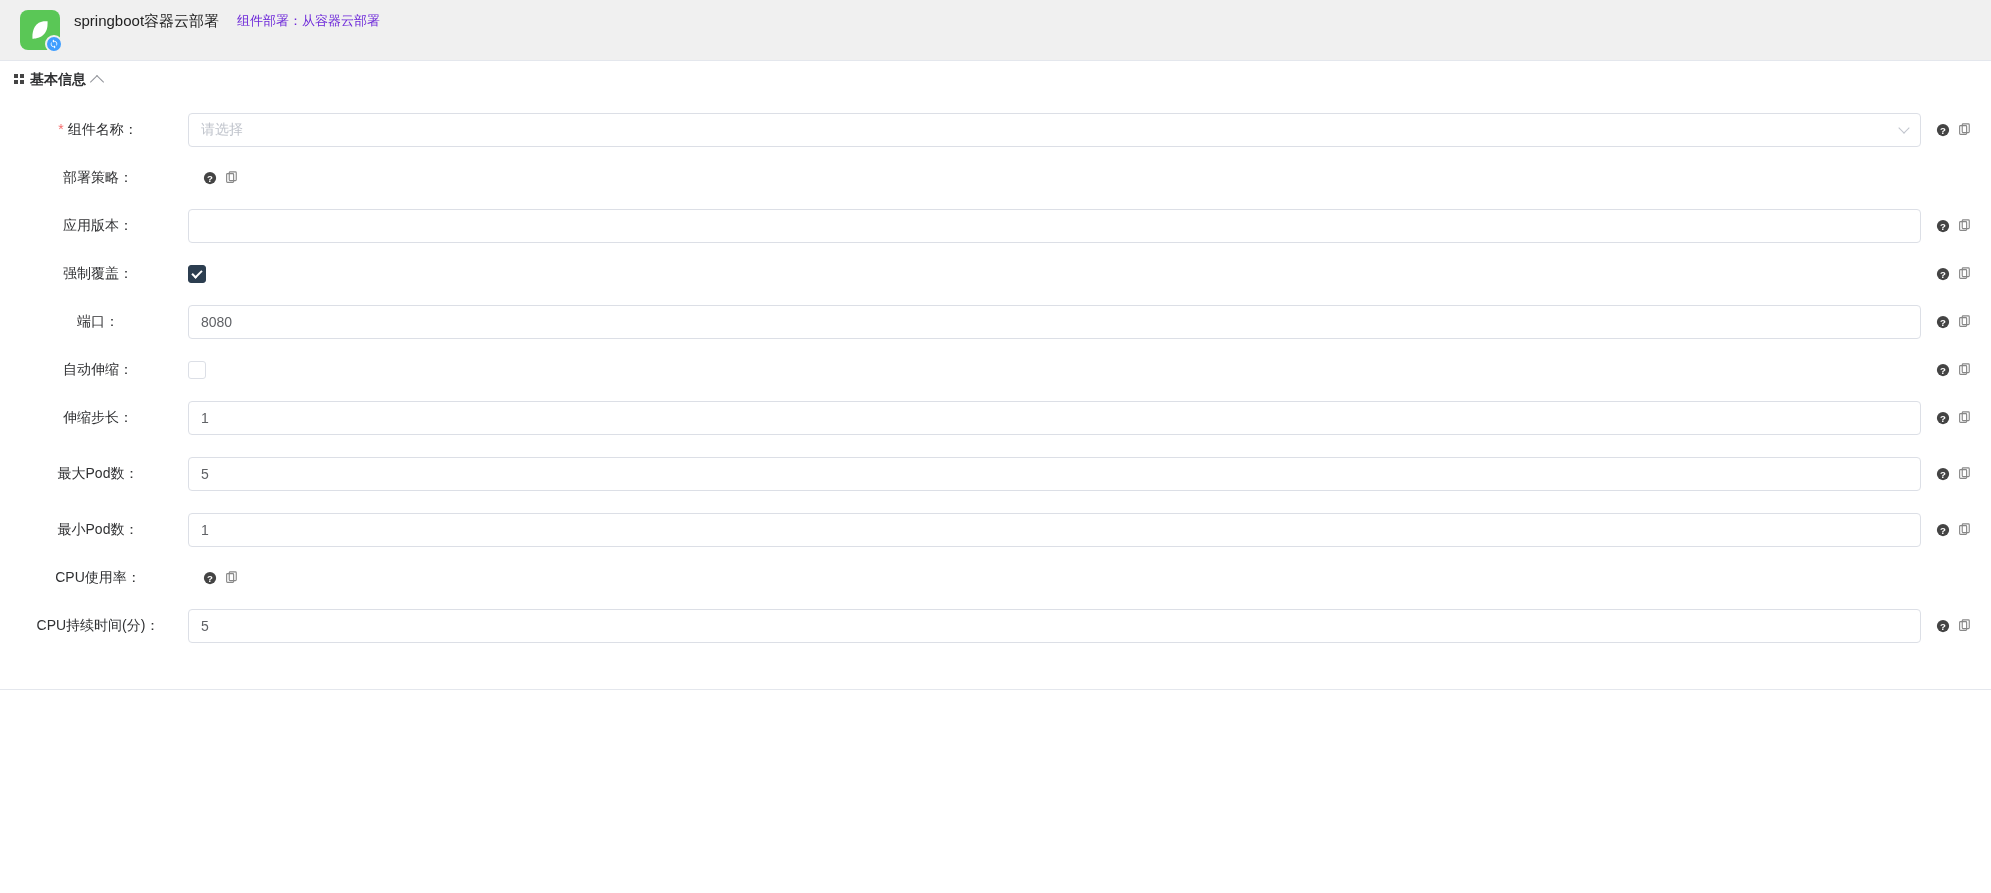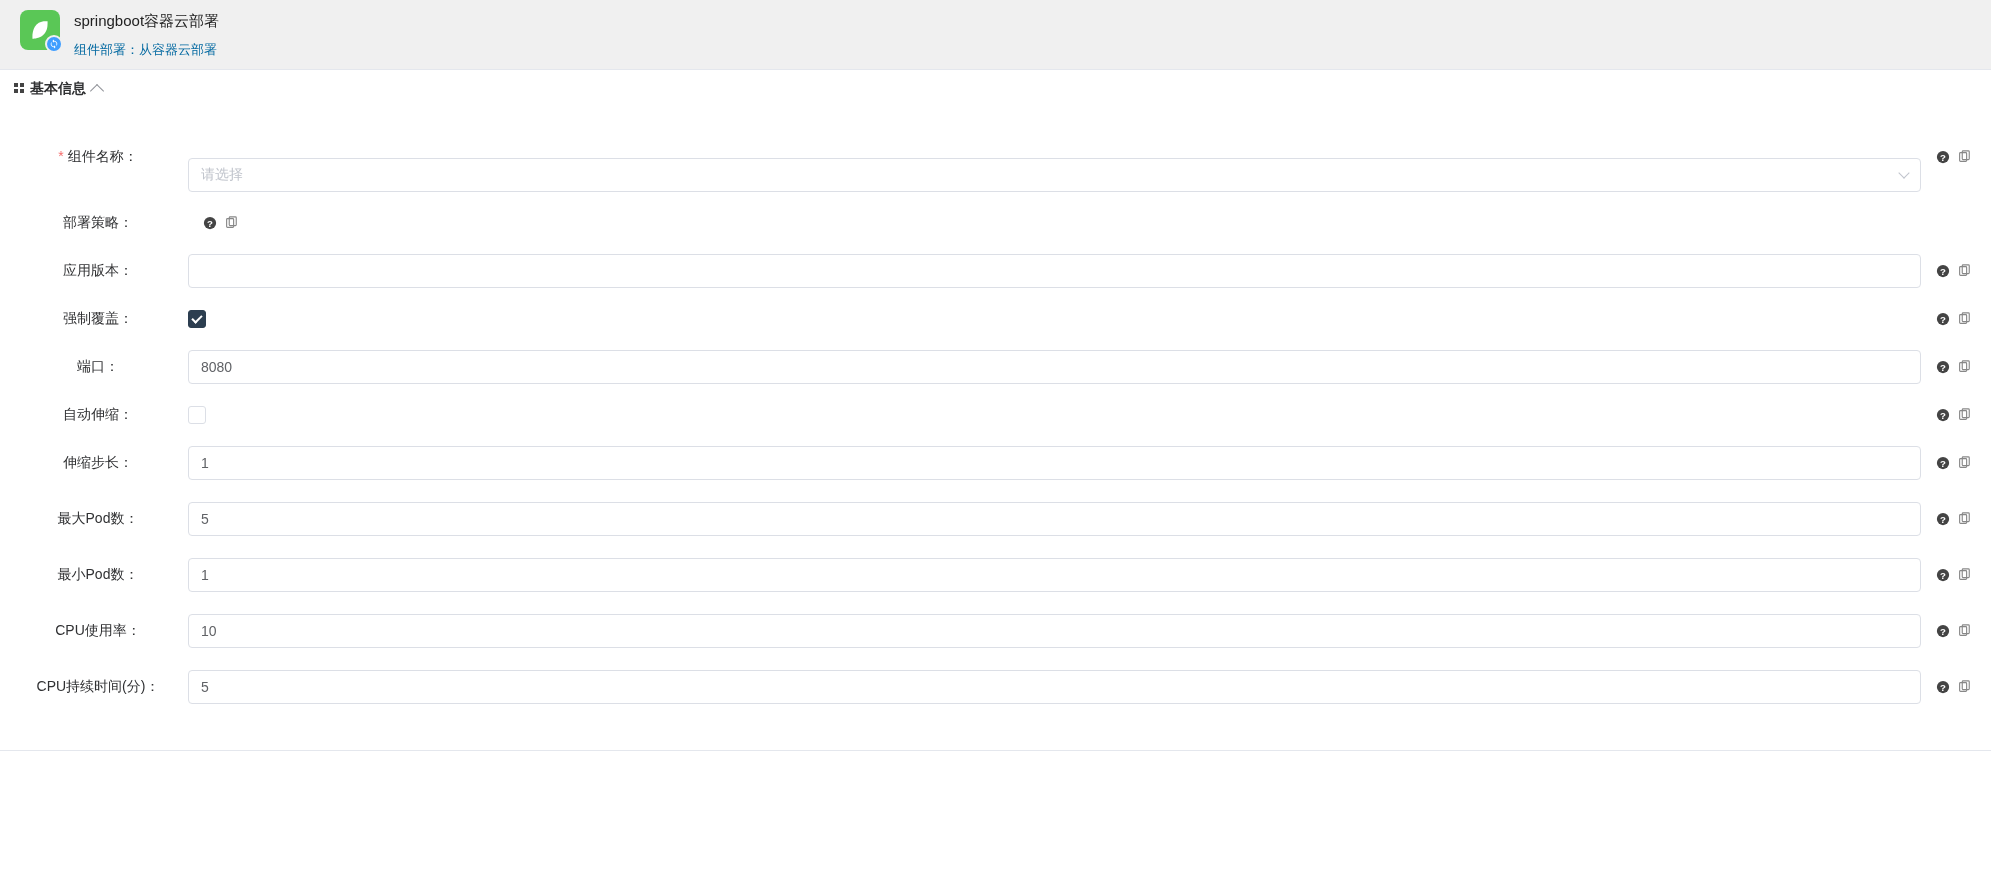--- a/index.html
+++ b/index.html
@@ -41,7 +41,7 @@
   justify-content: center;
 }
 .app-icon .badge svg { width: 10px; height: 10px; }
-.header-text { display: flex; flex-direction: column; gap: 10px; padding-top: 2px; }
+.header-text { display: flex; gap: 18px; padding-top: 2px; }
 .header-title { font-size: 15px; color: #222; }
 .header-sub { font-size: 13px; color: #0369a1; }
 

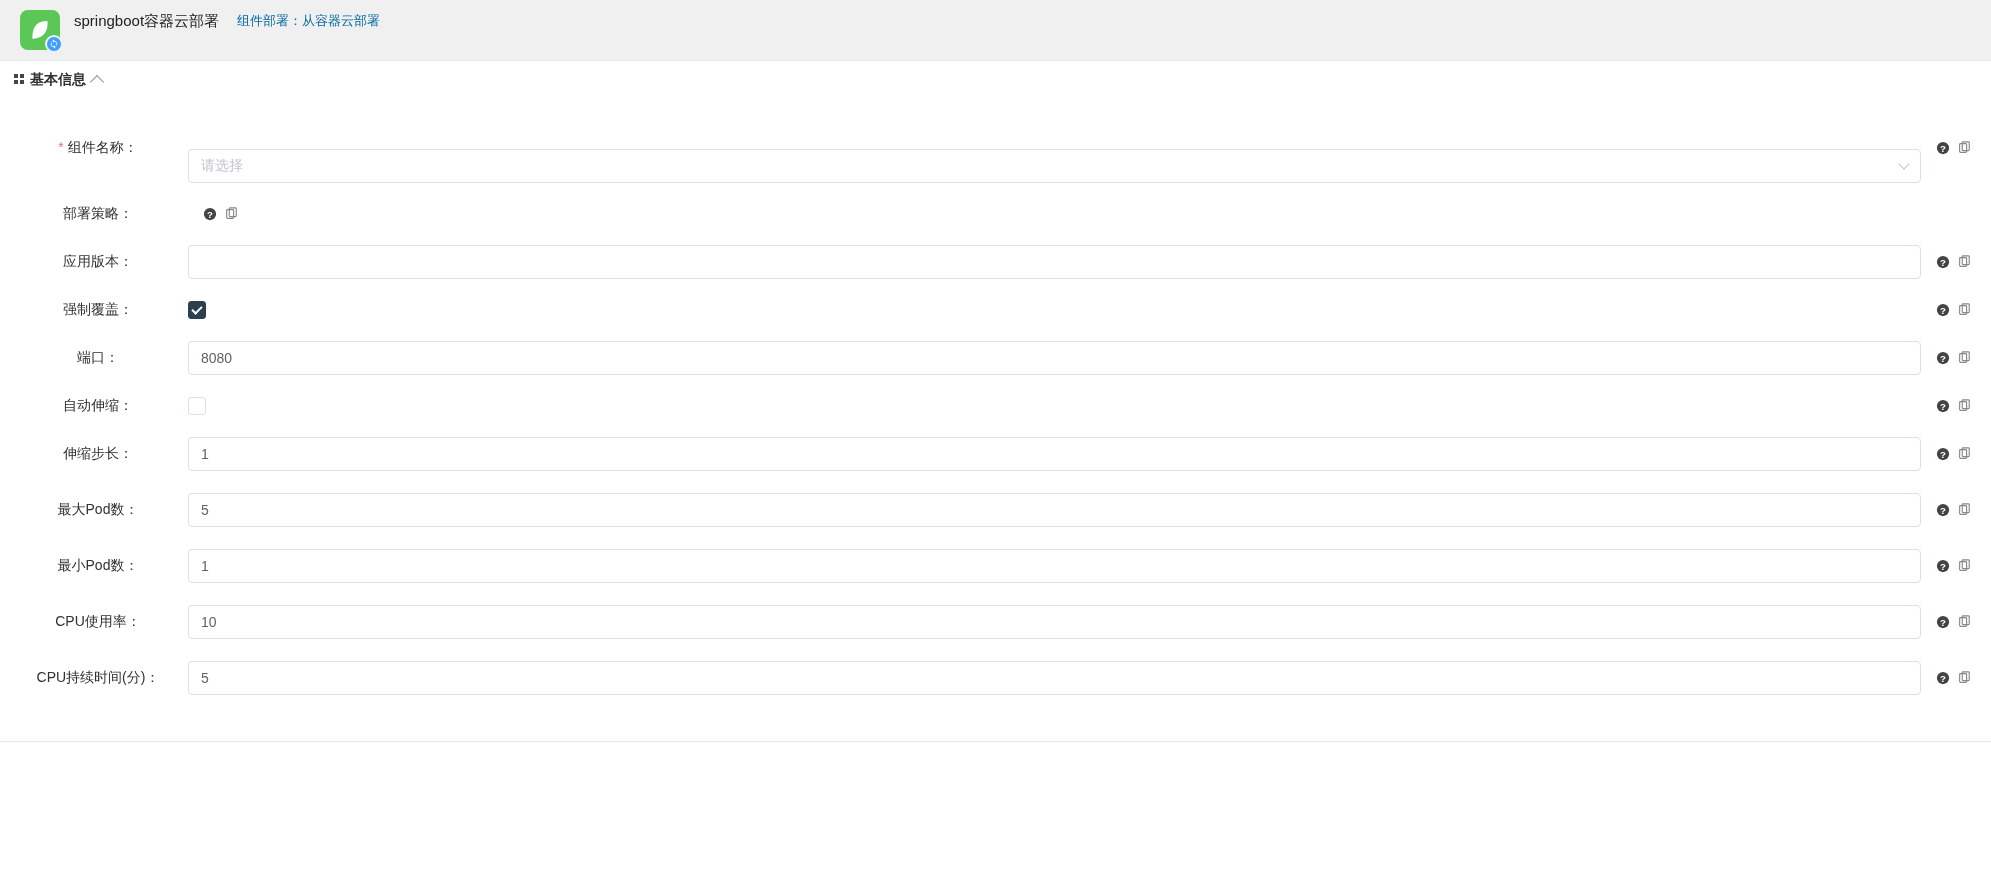--- a/index.html
+++ b/index.html
@@ -43,7 +43,7 @@
 .app-icon .badge svg { width: 10px; height: 10px; }
 .header-text { display: flex; gap: 18px; padding-top: 2px; }
 .header-title { font-size: 15px; color: #222; }
-.header-sub { font-size: 13px; color: #0369a1; }
+.header-sub { font-size: 13px; color: #6d28d9; }
 
 .section {
   border-top: 1px solid #e4e7ed;

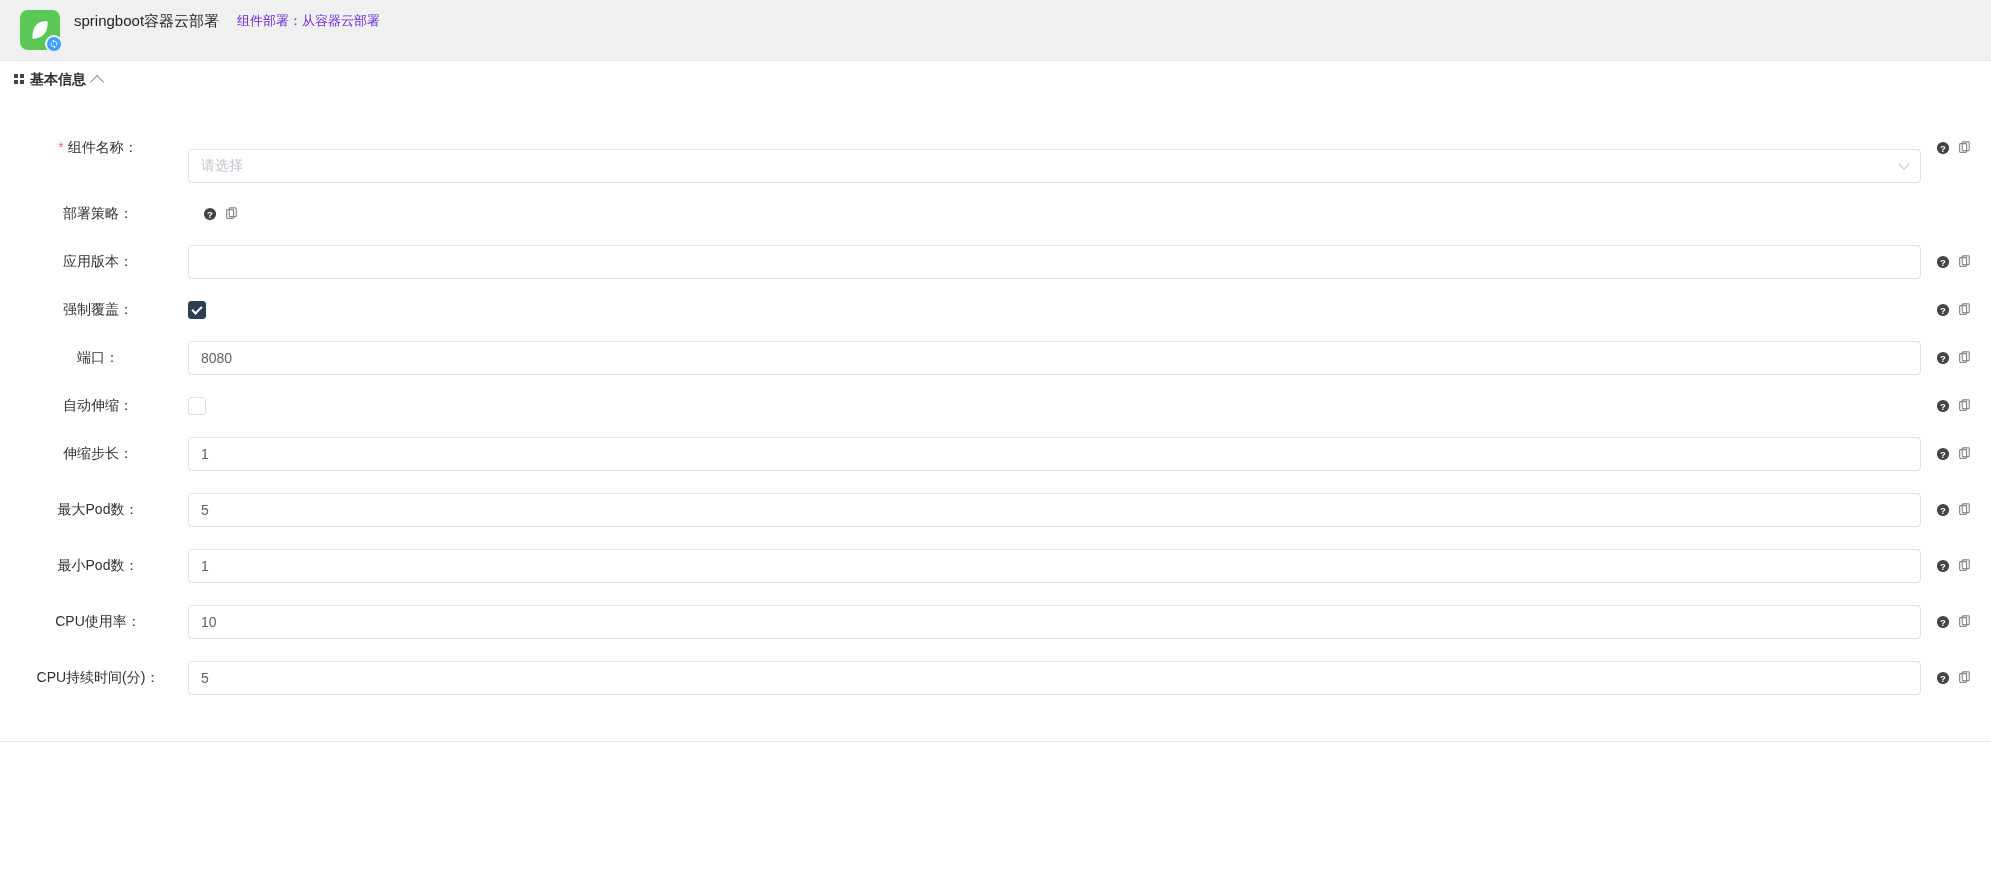--- a/index.html
+++ b/index.html
@@ -110,7 +110,7 @@
   background: transparent;
 }
 .input input::placeholder, .select .placeholder { color: #c0c4cc; }
-.select { cursor: pointer; position: relative; margin-top: 36px; }
+.select { cursor: pointer; position: relative; }
 .select .caret {
   width: 8px; height: 8px;
   border-right: 1.5px solid #c0c4cc;

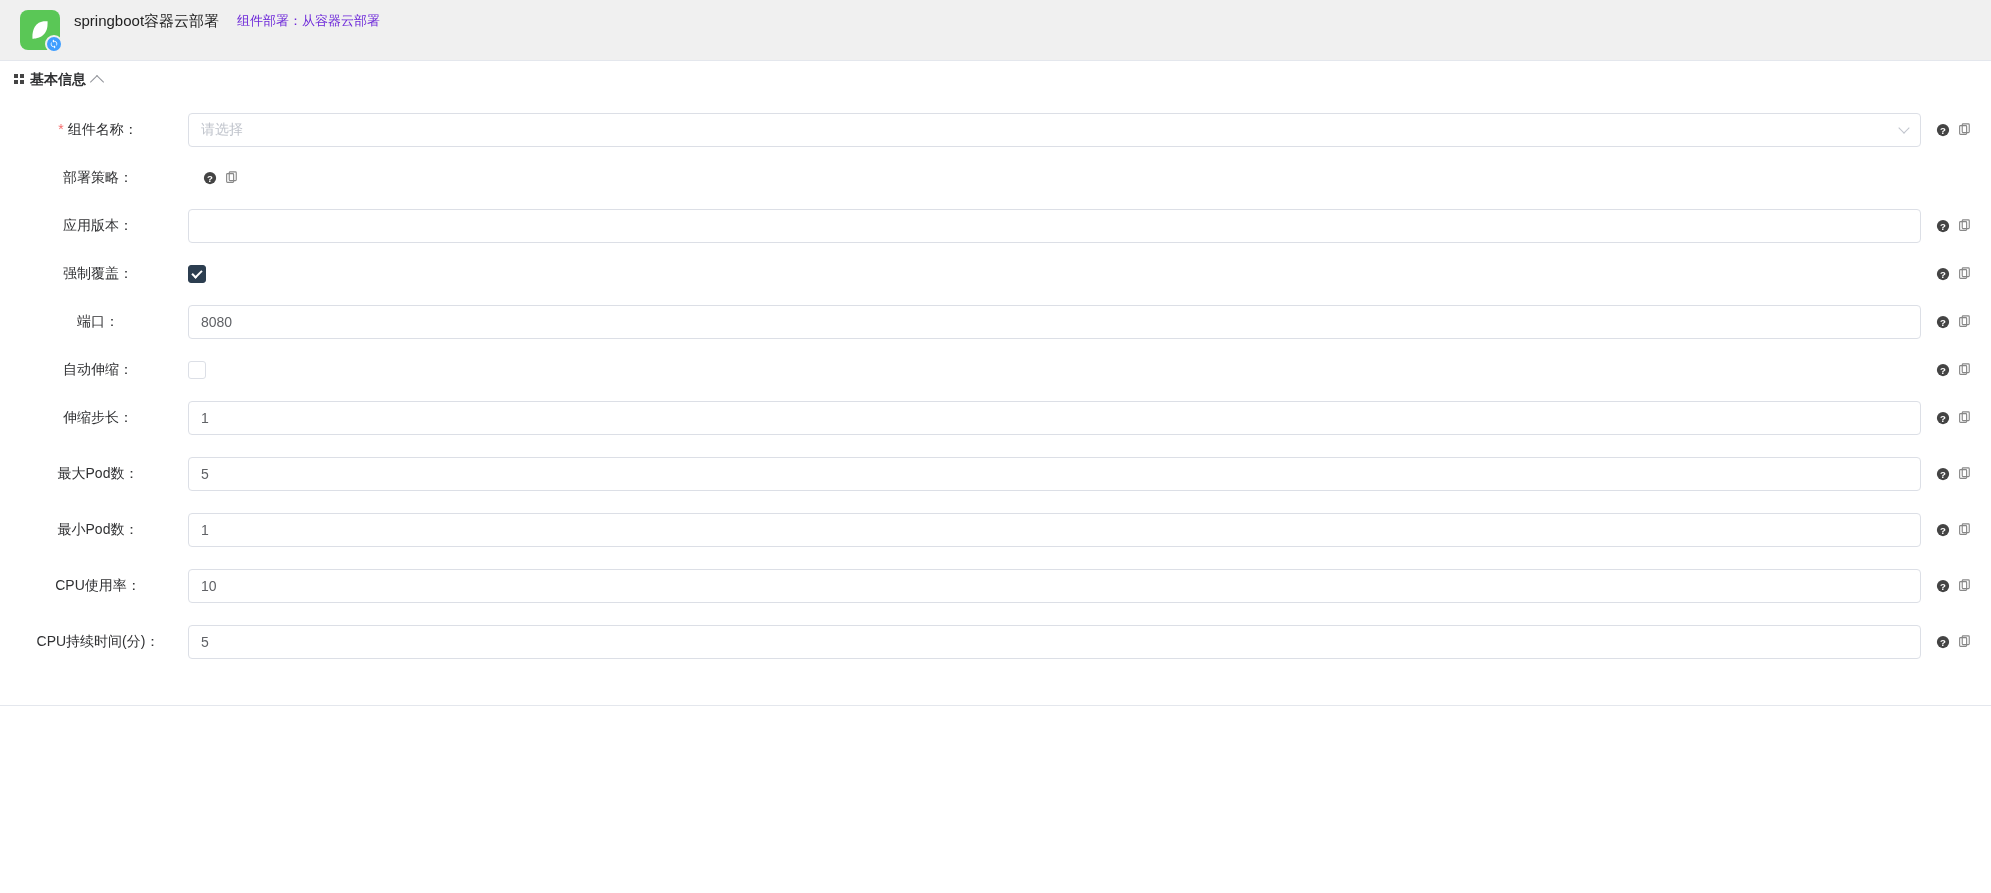--- a/index.html
+++ b/index.html
@@ -400,11 +400,6 @@
 
     <div class="form-row">
       <div class="form-label">CPU使用率：</div>
-      <div class="form-control">
-        <div class="input">
-          <input type="text" value="10" style="">
-        </div>
-      </div>
       <div class="row-actions">
         <span class="help-icon">
             <svg viewBox="0 0 16 16">

